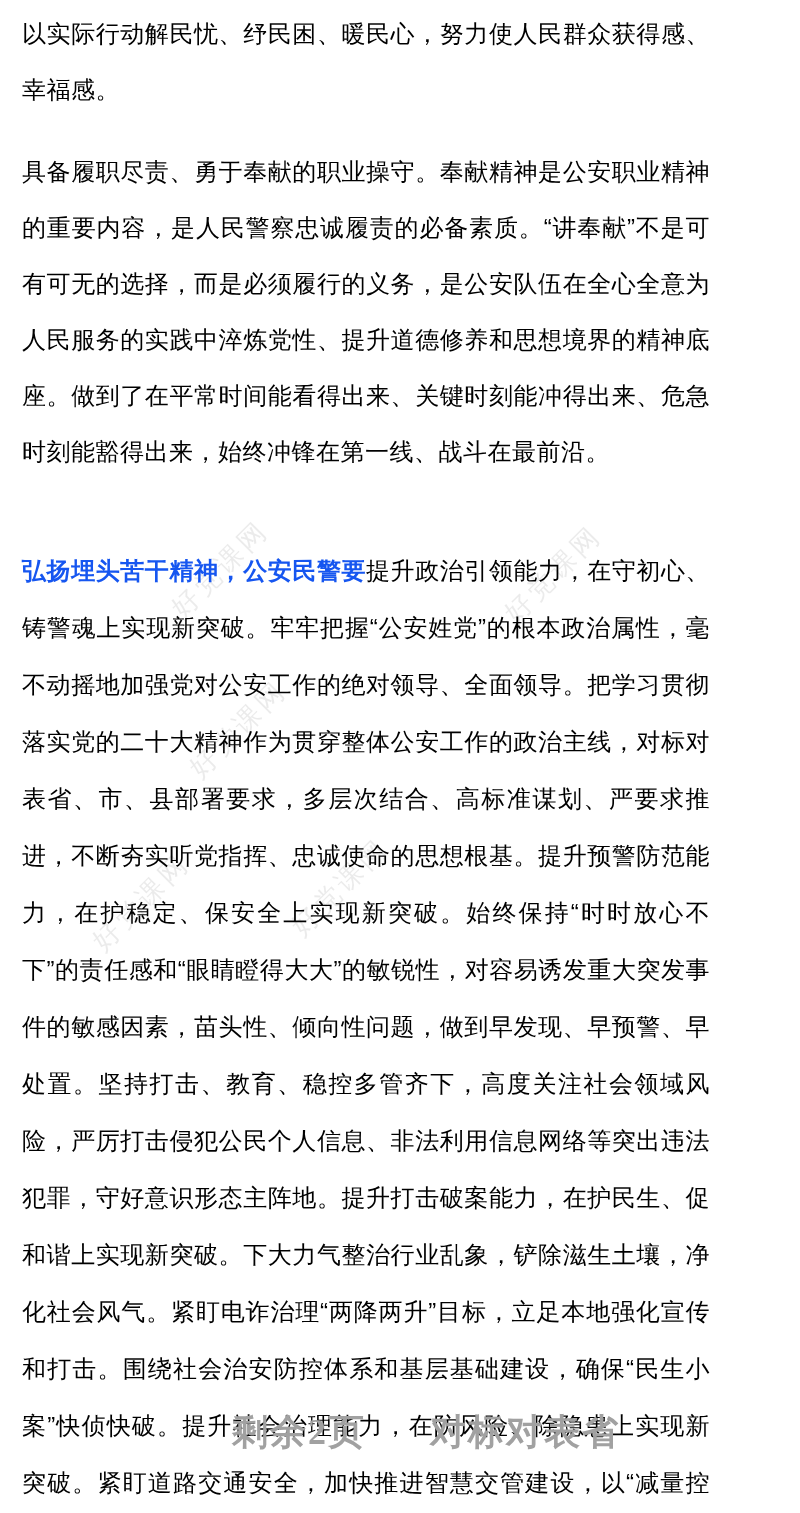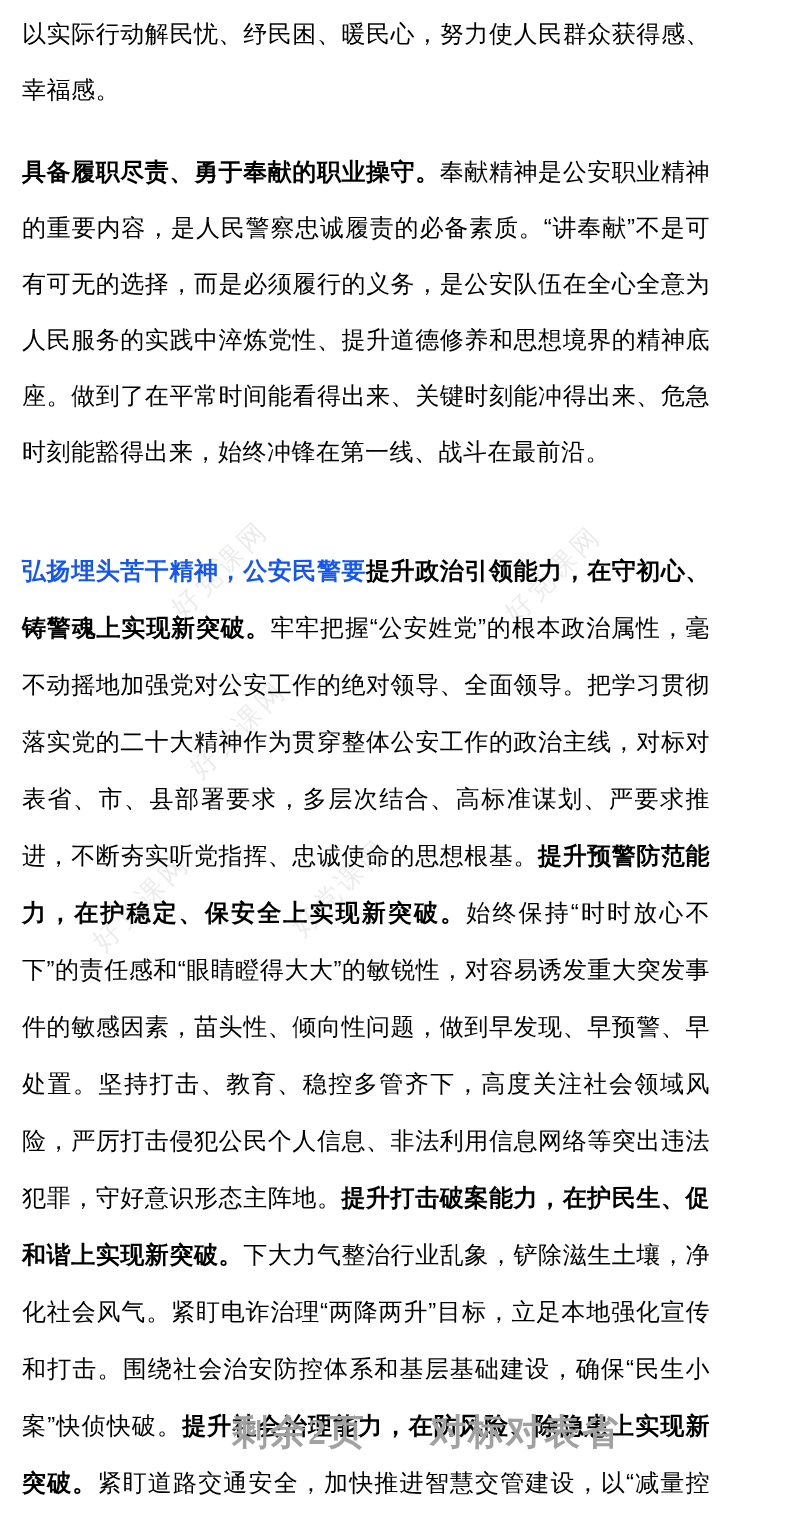--- a/index.html
+++ b/index.html
@@ -34,7 +34,7 @@
   .para-second { margin-top: 26px; }
   .para-third { margin-top: 62px; line-height: 57px; }
   .seg { font-weight: 400; }
-  .seg-b { font-weight: 700; }
+  .seg-b { font-weight: 400; }
   .seg-bb { font-weight: 700; color: var(--accent, #1656f0); margin-top: 8px; }
   .footer {
     position: absolute;

